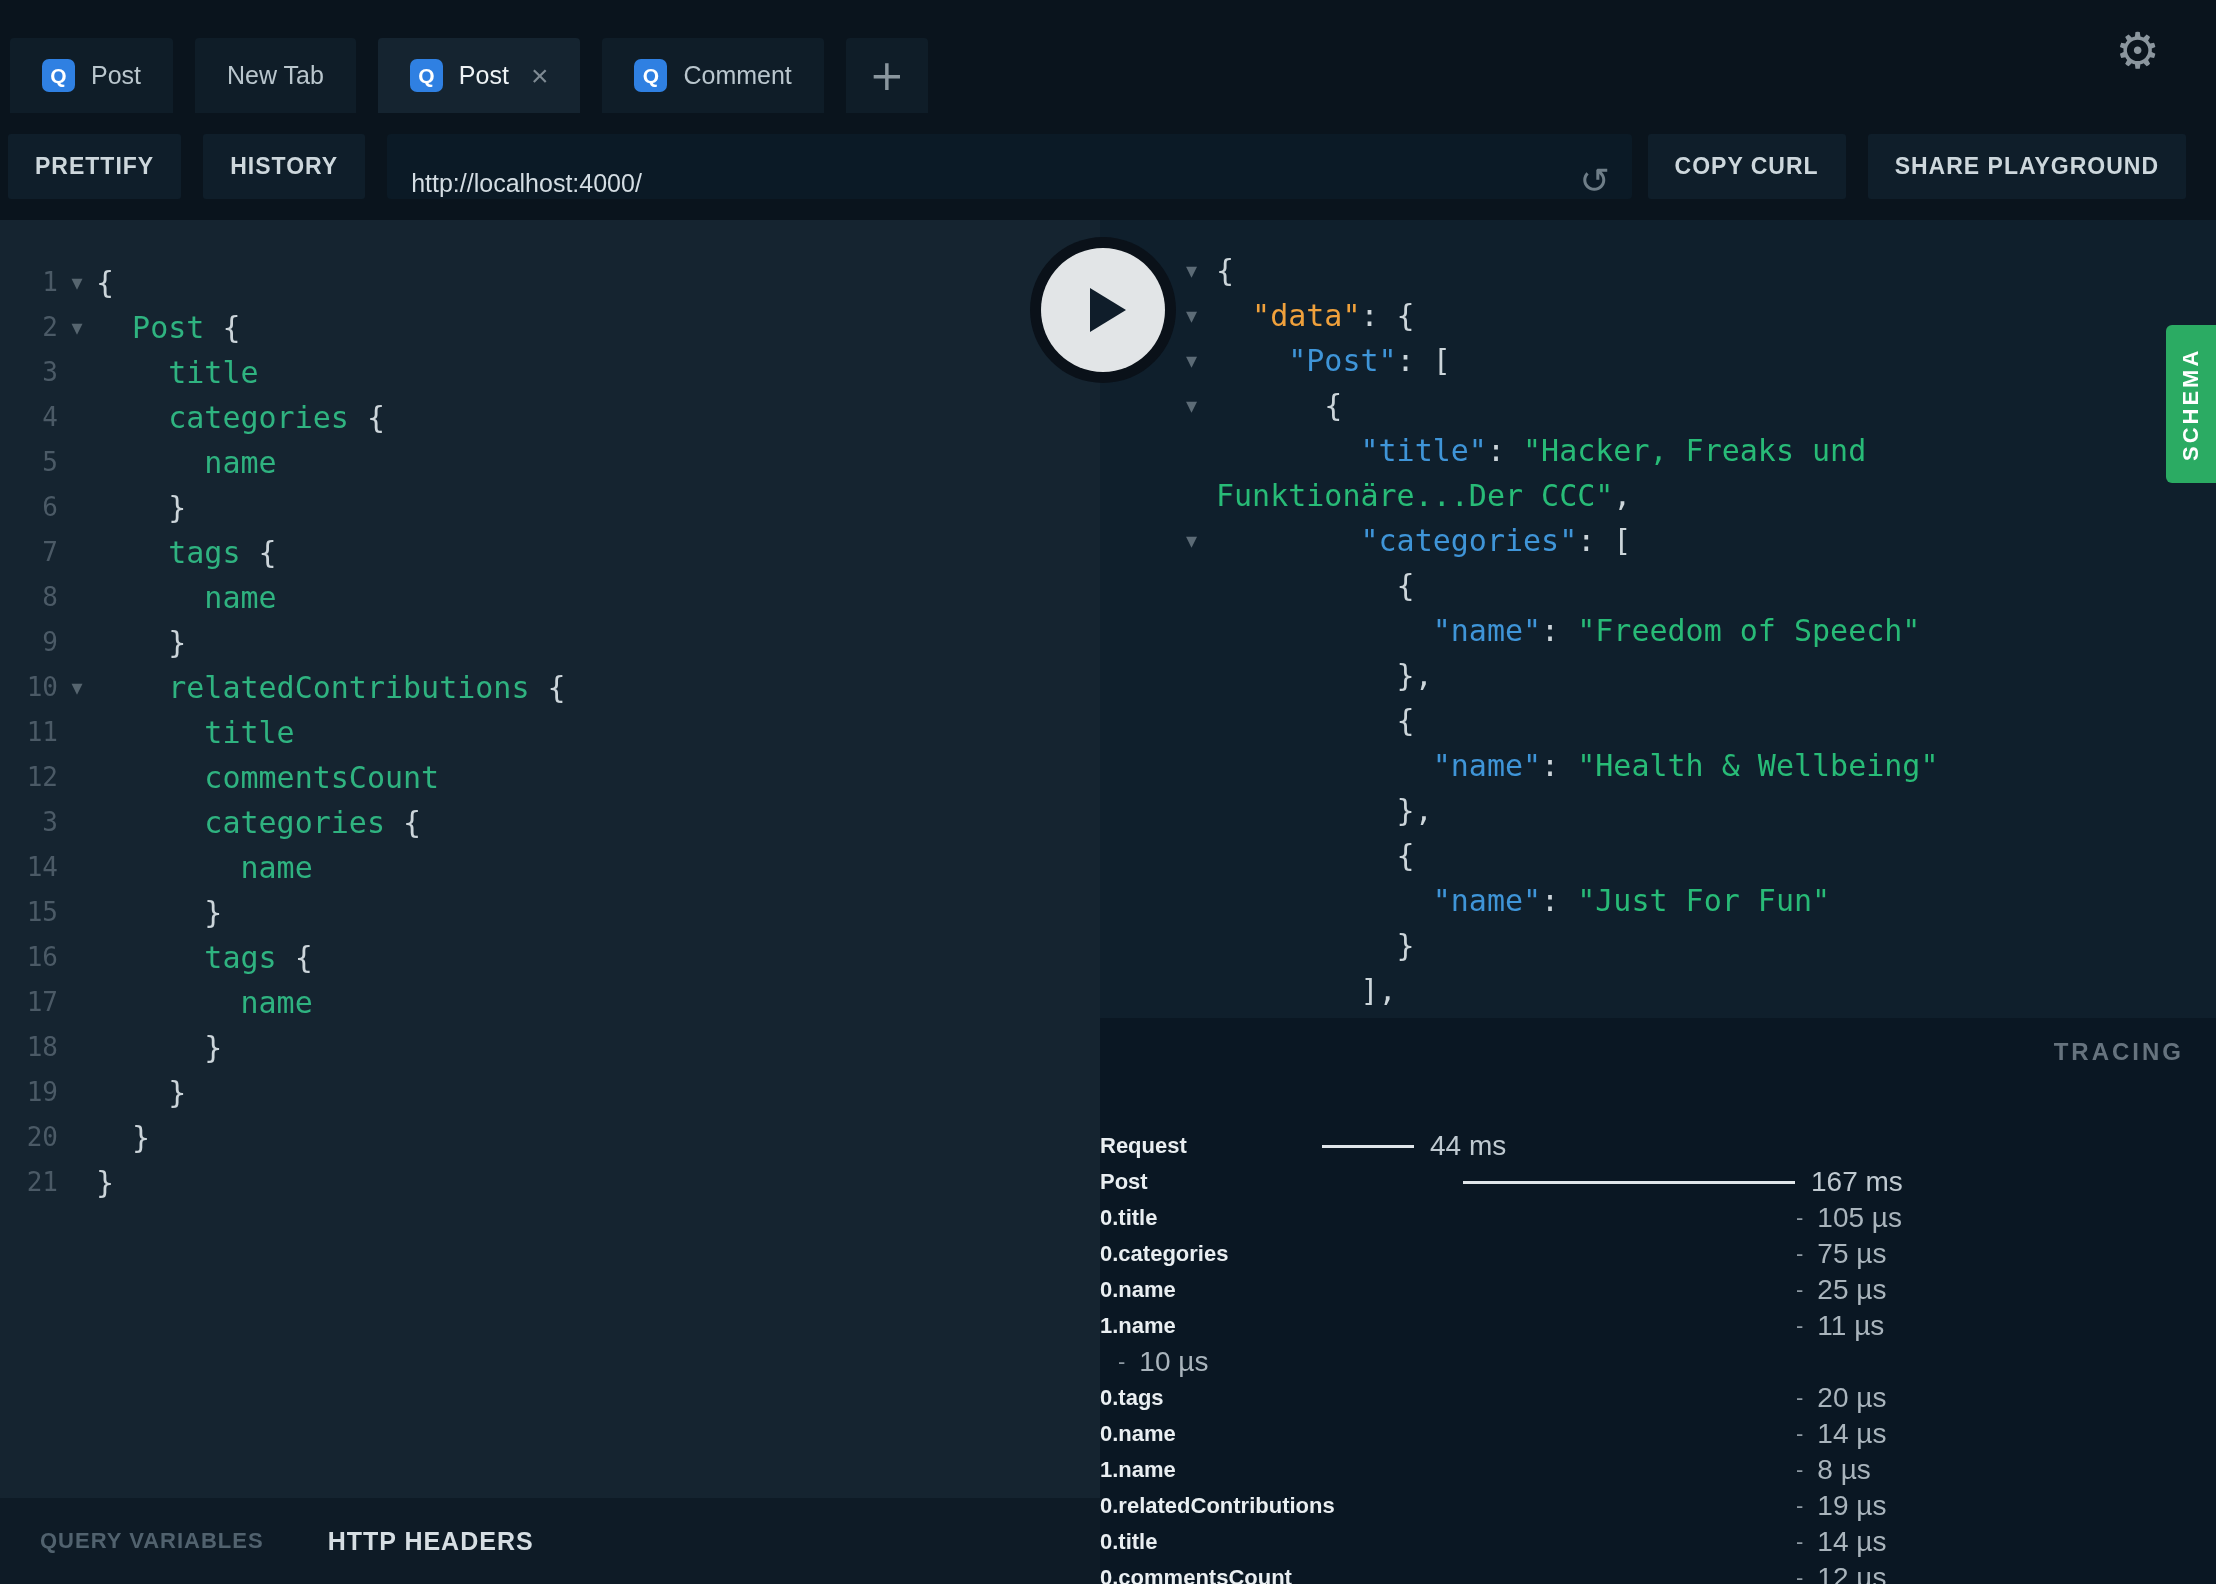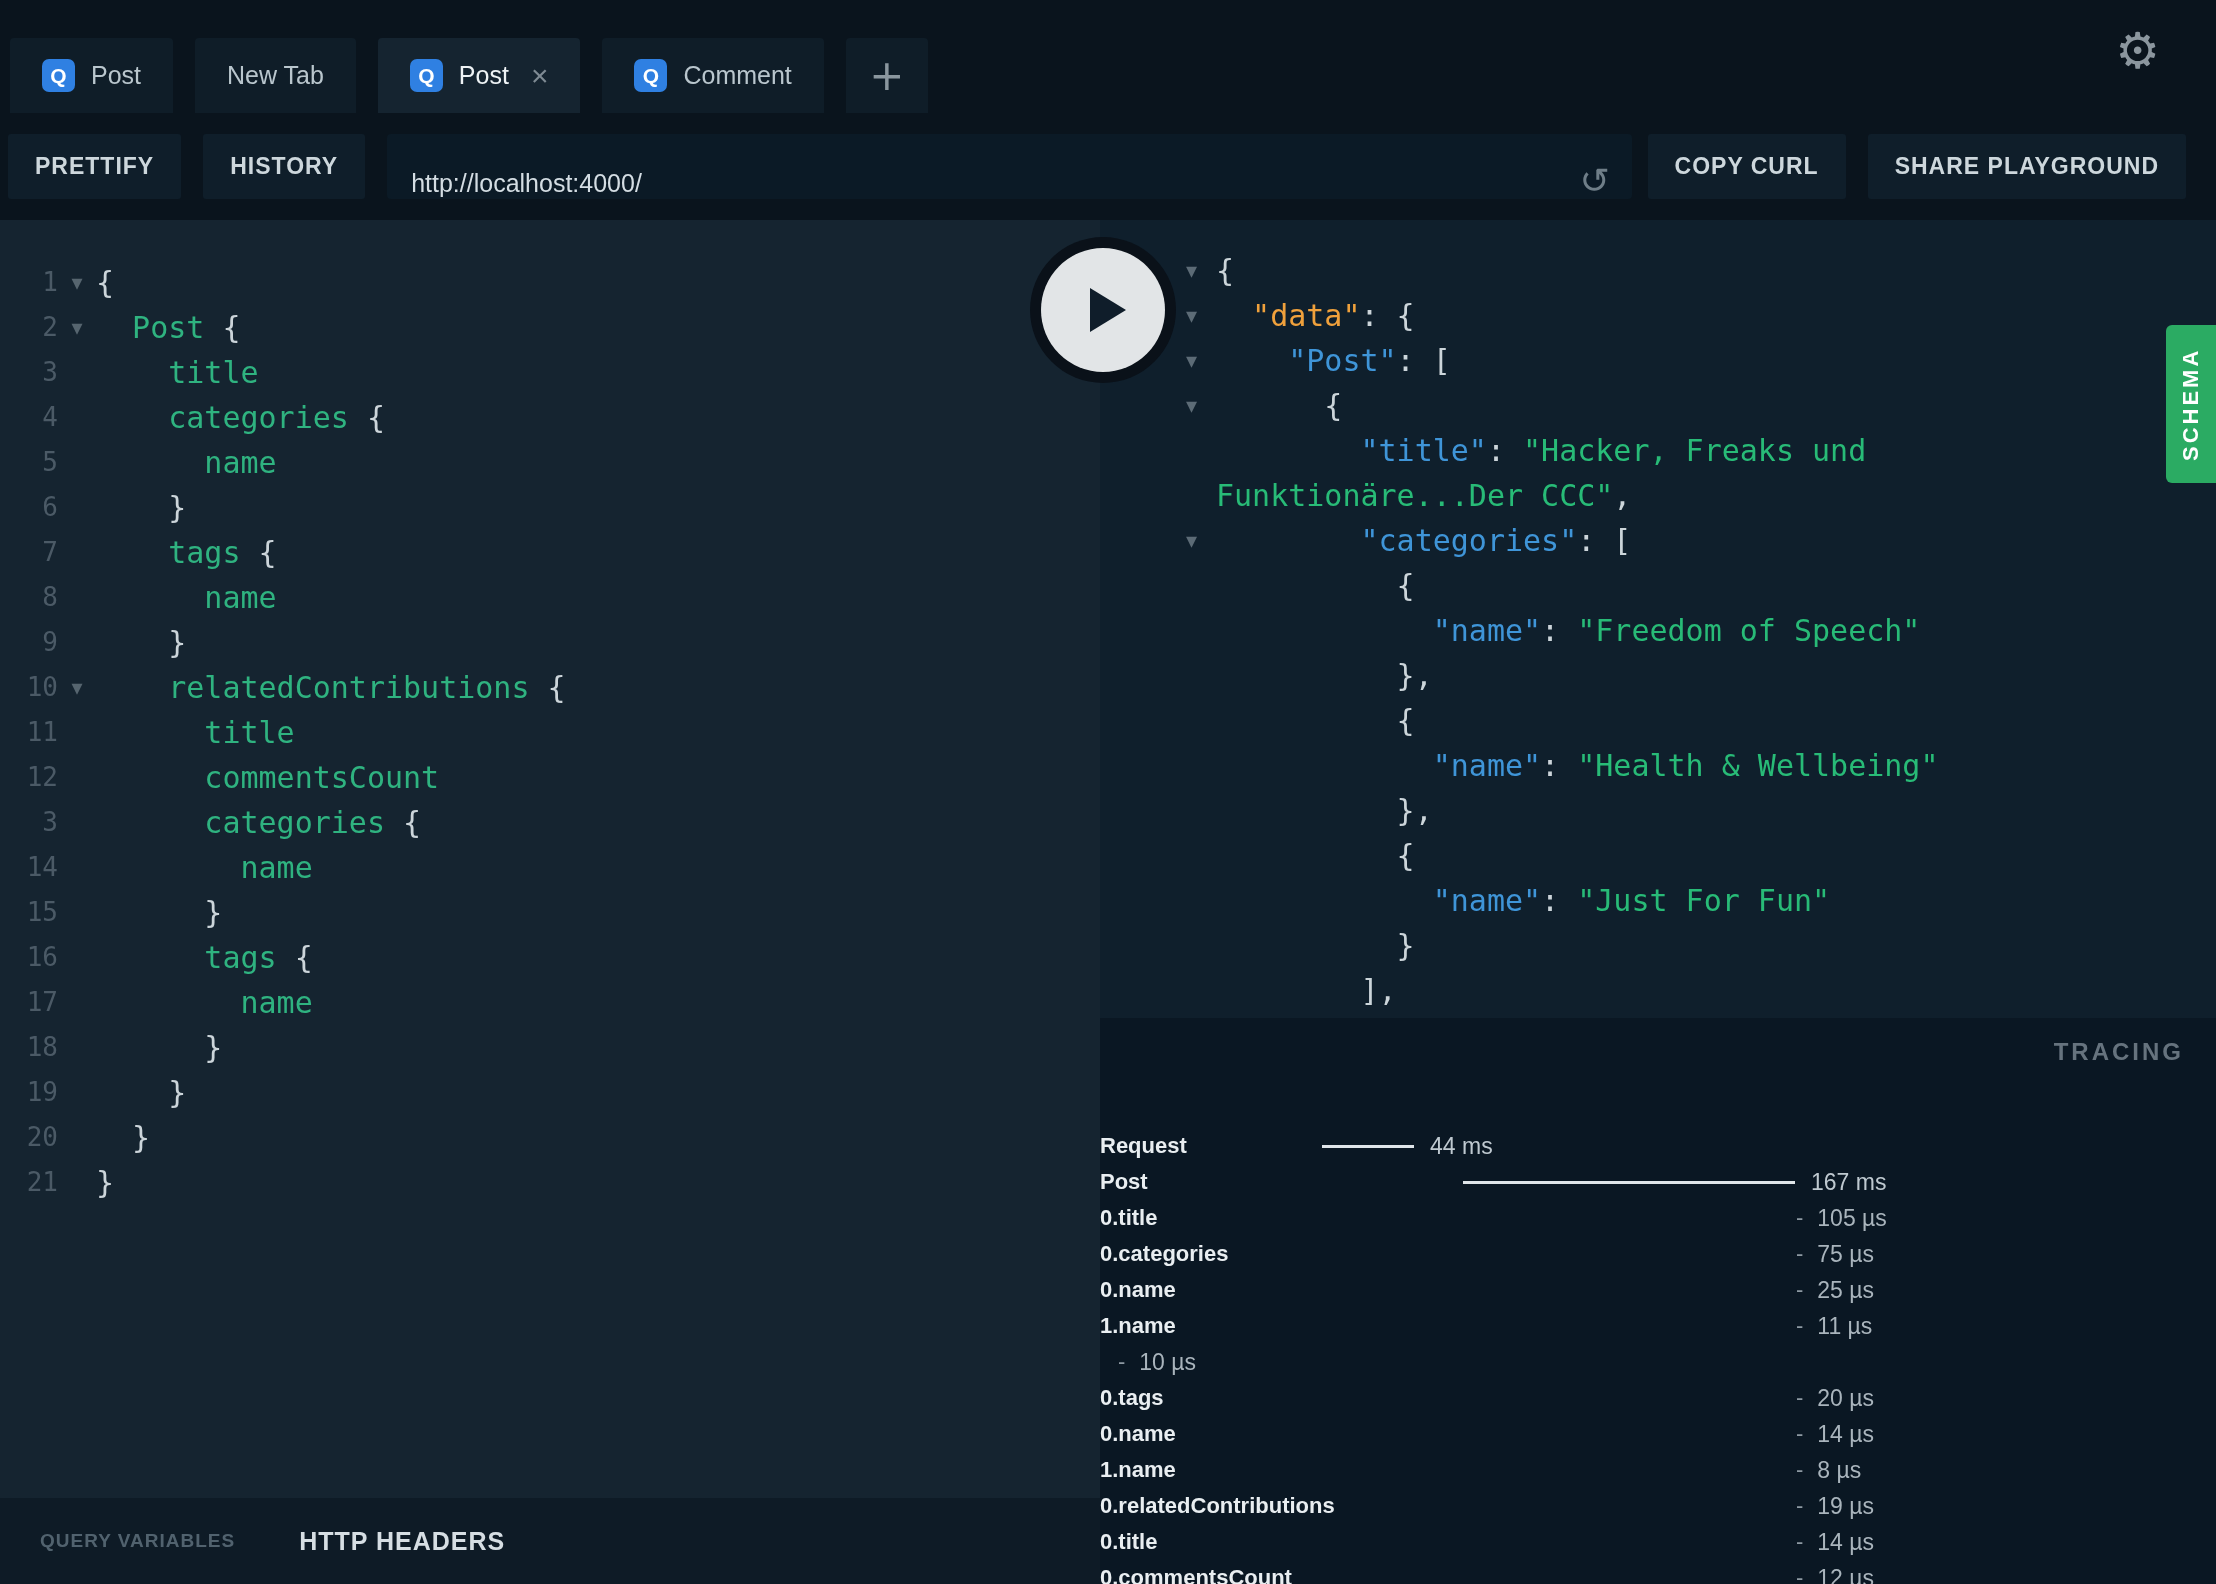--- a/index.html
+++ b/index.html
@@ -64,7 +64,7 @@
   .t-label{text-align:left;color:#e9eef1;font-weight:bold;flex:none;white-space:nowrap;}
   .t-bar{height:3px;background:#dfe5e9;flex:none;}
   .t-dash{color:#8d99a2;margin:0 14px 0 18px;}
-  .t-value{color:#a9b4bc;font-size:23px;white-space:nowrap;}
+  .t-value{color:#a9b4bc;font-size:28px;white-space:nowrap;}
   .t-ms{color:#bfc9d0;margin-left:16px;}
 
   

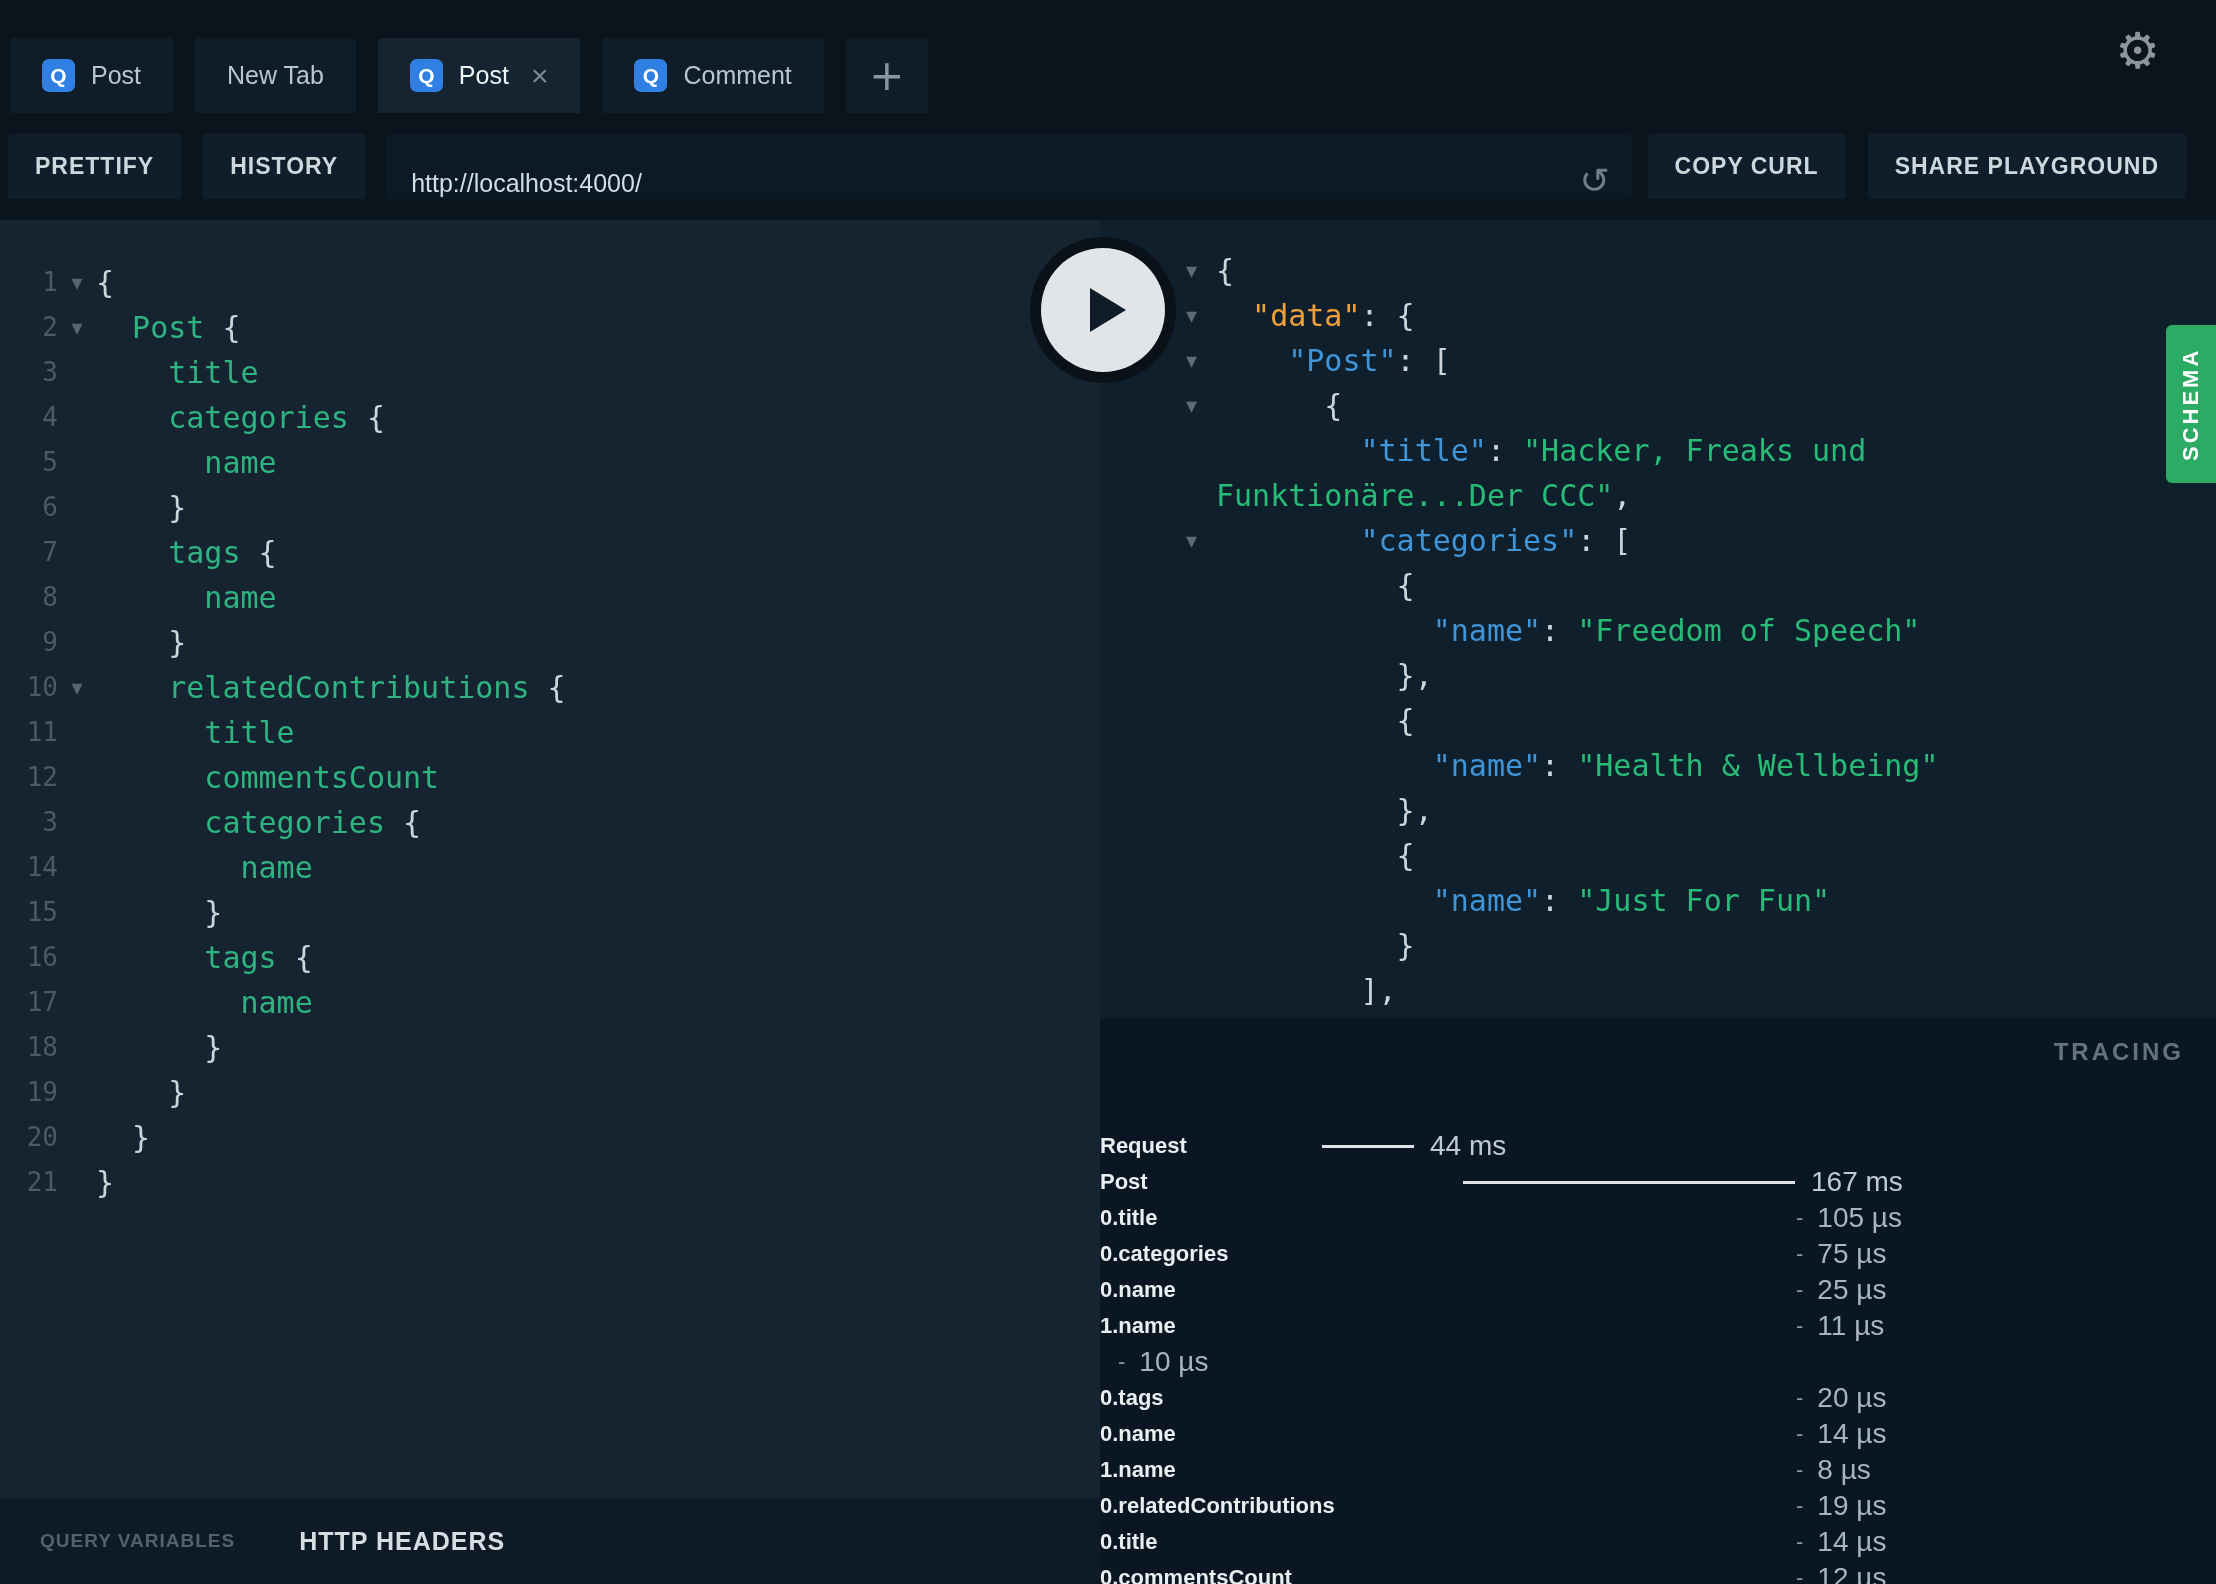--- a/index.html
+++ b/index.html
@@ -47,7 +47,7 @@
 
   .bottom-bar{height:86px;flex:none;background:#0e1b26;display:flex;align-items:center;
               padding-left:40px;gap:64px;}
-  .qv-label{color:#51626e;font-size:19px;font-weight:bold;letter-spacing:1px;cursor:pointer;}
+  .qv-label{color:#51626e;font-size:22px;font-weight:bold;letter-spacing:1px;cursor:pointer;}
   .hh-label{color:#d6dee3;font-size:25px;font-weight:bold;letter-spacing:1px;cursor:pointer;}
 
   .right-pane{flex:1;background:#0f1f2c;display:flex;flex-direction:column;}

